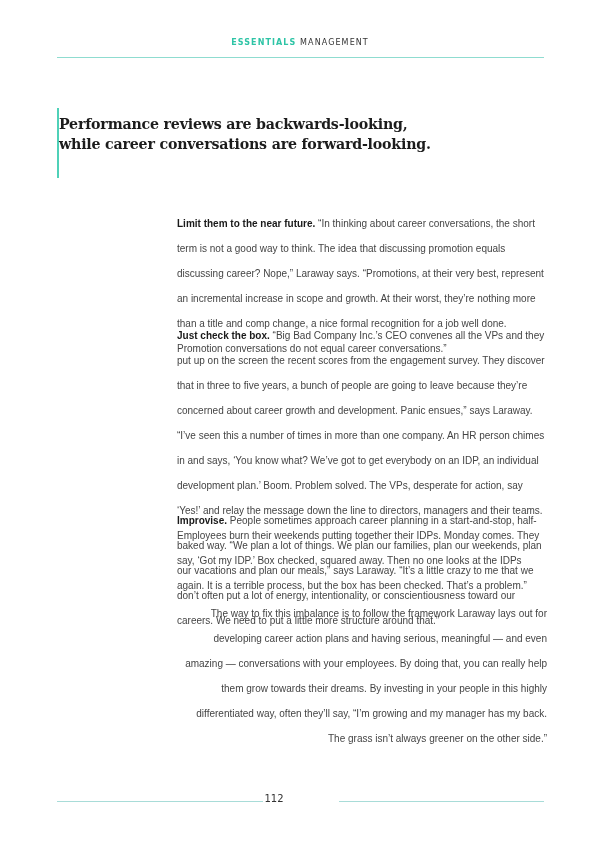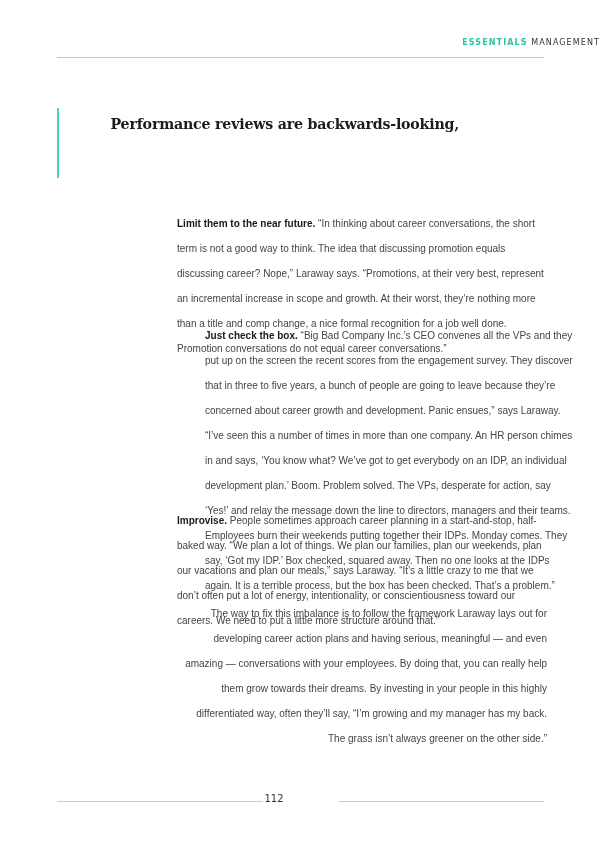--- a/index.html
+++ b/index.html
@@ -4,7 +4,7 @@
 <style>
   html, body { margin:0; padding:0; background:#ffffff; }
   body { width:600px; height:848px; position:relative; overflow:hidden; font-family:"Liberation Sans", sans-serif; color:#3a3a3a; }
-  .header { position:absolute; top:38px; left:0; width:600px; text-align:right; font-size:8px; letter-spacing:1.1px; font-family:"DejaVu Sans", sans-serif; }
+  .header { position:absolute; top:38px; left:0; width:600px; text-align:center; font-size:8px; letter-spacing:1.1px; font-family:"DejaVu Sans", sans-serif; }
   .header .brand { color:#2ec4a6; font-weight:bold; }
   .header .section { color:#333; }
   .header-rule { position:absolute; top:57px; left:57px; width:487px; height:1px; background:#8fdcd0; }

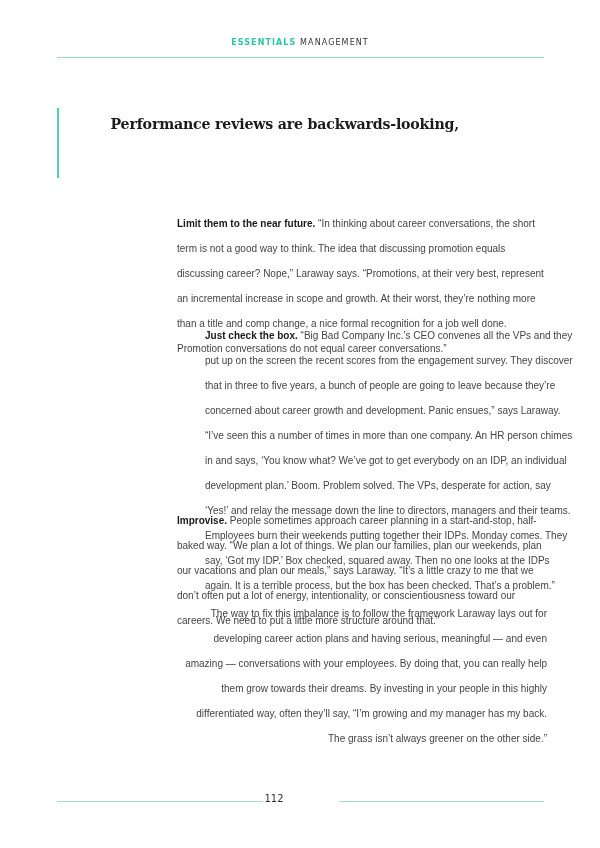--- a/index.html
+++ b/index.html
@@ -10,7 +10,7 @@
   .header-rule { position:absolute; top:57px; left:57px; width:487px; height:1px; background:#8fdcd0; }
 
   .pull-quote { position:absolute; top:108px; left:57px; width:400px; height:70px; border-left:2px solid #4fd1b8; }
-  .pull-quote p { margin:0; padding-left:19px; padding-top:6px; font-family:"DejaVu Serif", serif; font-weight:bold; font-size:14.2px; line-height:20px; color:#1c1c1c; letter-spacing:-0.2px;text-align:right; }
+  .pull-quote p { margin:0; padding-top:6px; font-family:"DejaVu Serif", serif; font-weight:bold; font-size:14.2px; line-height:20px; color:#1c1c1c; letter-spacing:-0.2px; }
 
   .body-col { position:absolute; left:177px; width:370px; font-size:10px; line-height:25px; color:#444; }
   .body-col p { margin:0; }

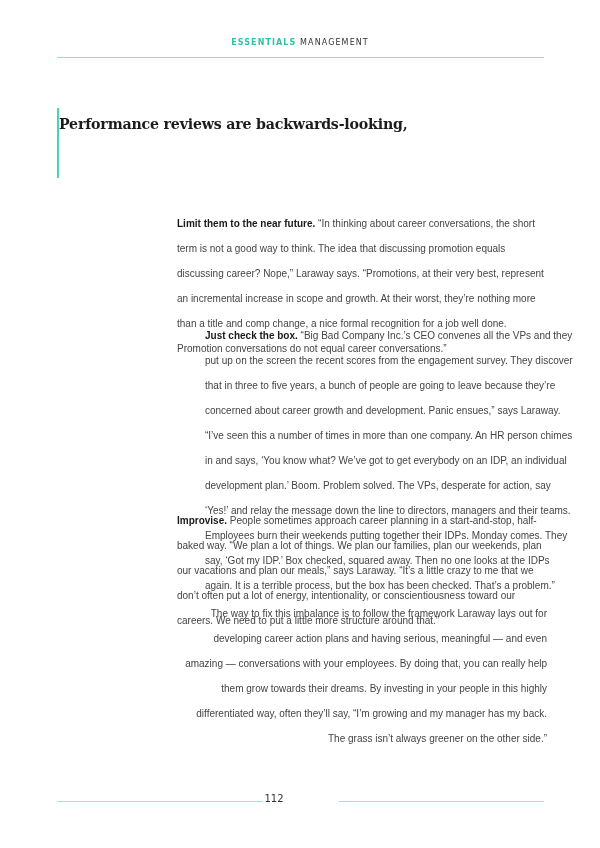--- a/index.html
+++ b/index.html
@@ -37,7 +37,7 @@
 <div class="pull-quote">
   <p>
     <span>Performance reviews are backwards-looking,</span><br>
-    <br>
+    <span>while career conversations are forward-looking.</span><br>
   </p>
 </div>
 

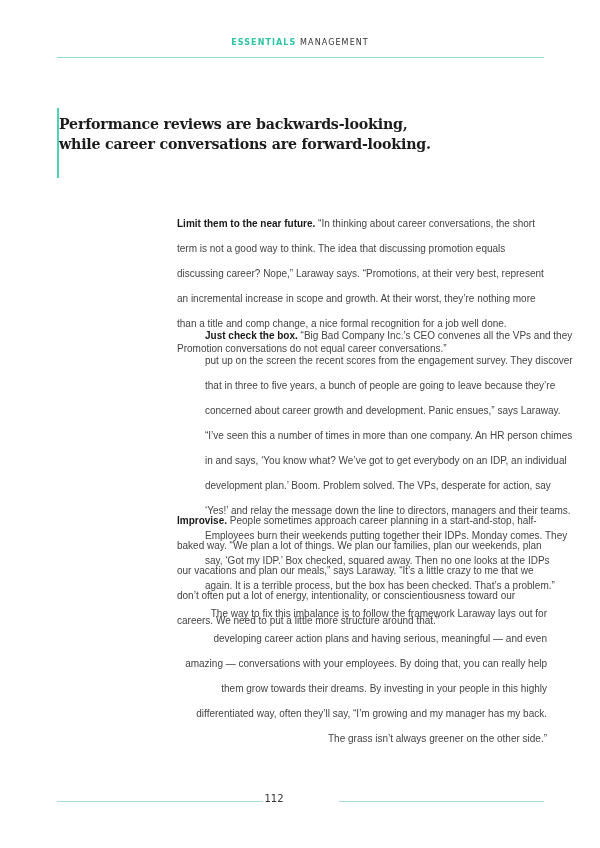--- a/index.html
+++ b/index.html
@@ -16,7 +16,7 @@
   .body-col p { margin:0; }
   .body-col .lead { font-weight:bold; color:#1a1a1a; }
   #p1 { top:211px; }
-  #p2 { top:323px;margin-left:28px; }
+  #p2 { top:323px; }
   #p3 { top:508px; }
   #p4 { top:601px;text-align:right; }
 

